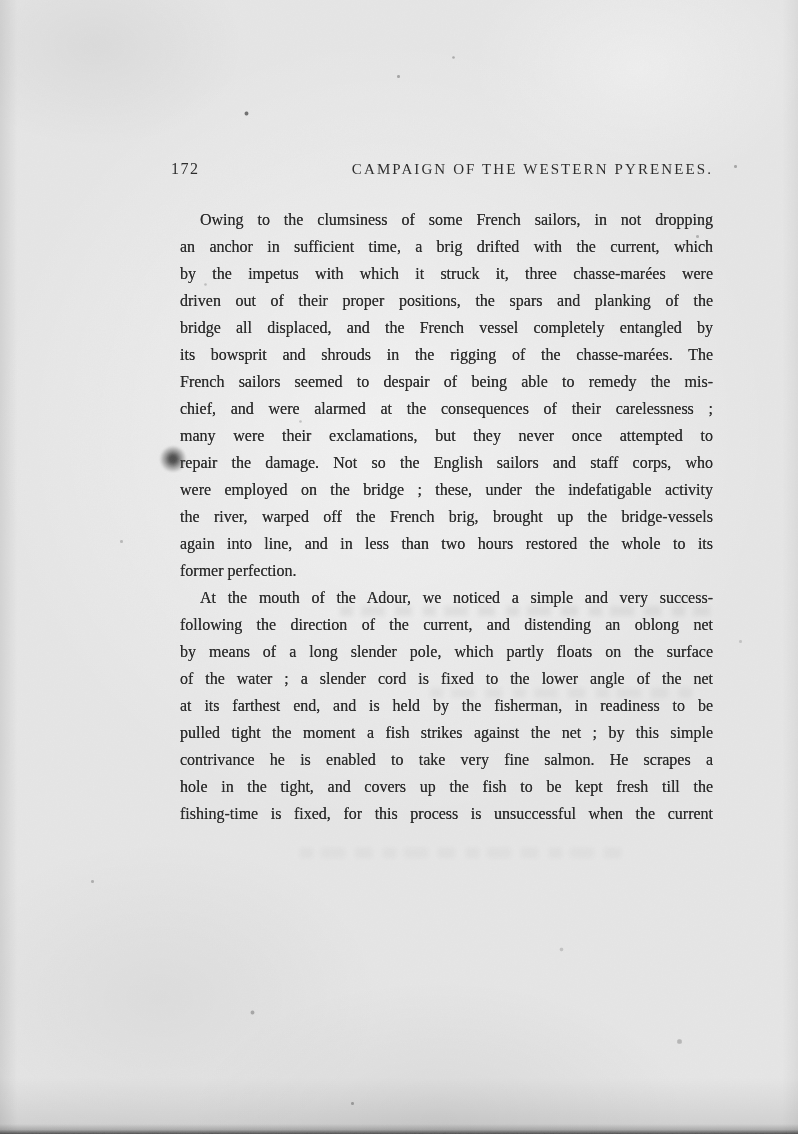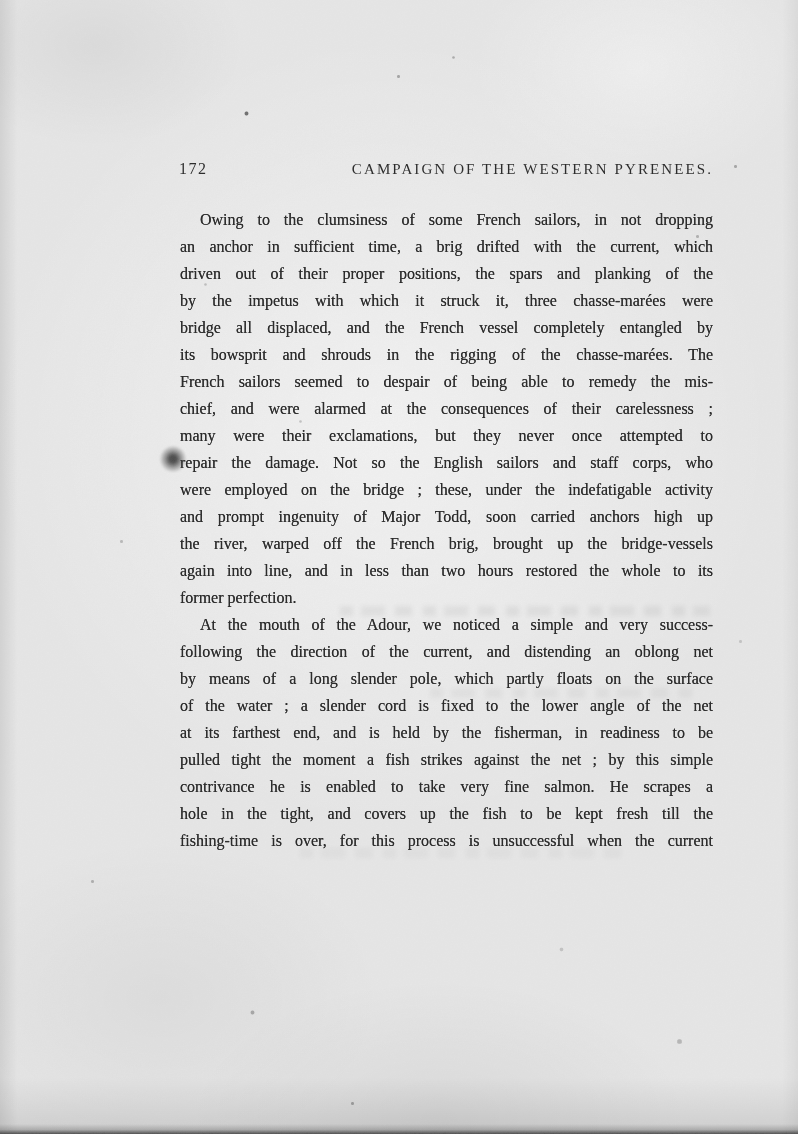--- a/index.html
+++ b/index.html
@@ -24,7 +24,7 @@
   }
   .page-num {
     position: absolute;
-    left: 179px; top: 160px;
+    left: 171px; top: 160px;
     font-size: 16px;
     letter-spacing: 1.5px;
   }

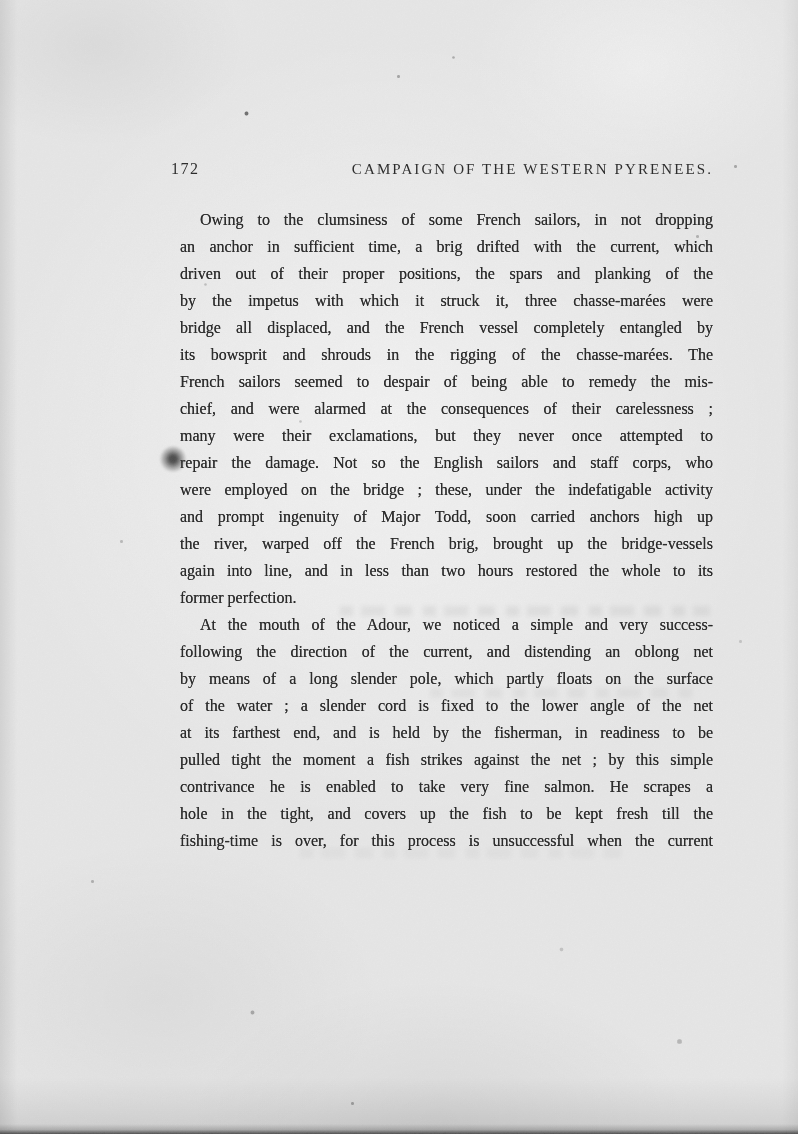--- a/index.html
+++ b/index.html
@@ -119,8 +119,8 @@
   <div class="text-block">
     <div class="tline indent">Owing to the clumsiness of some French sailors, in not dropping</div>
     <div class="tline">an anchor in sufficient time, a brig drifted with the current, which</div>
+    <div class="tline">by the impetus with which it struck it, three chasse-marées were</div>
     <div class="tline">driven out of their proper positions, the spars and planking of the</div>
-    <div class="tline">by the impetus with which it struck it, three chasse-marées were</div>
     <div class="tline">bridge all displaced, and the French vessel completely entangled by</div>
     <div class="tline">its bowsprit and shrouds in the rigging of the chasse-marées. The</div>
     <div class="tline">French sailors seemed to despair of being able to remedy the mis-</div>

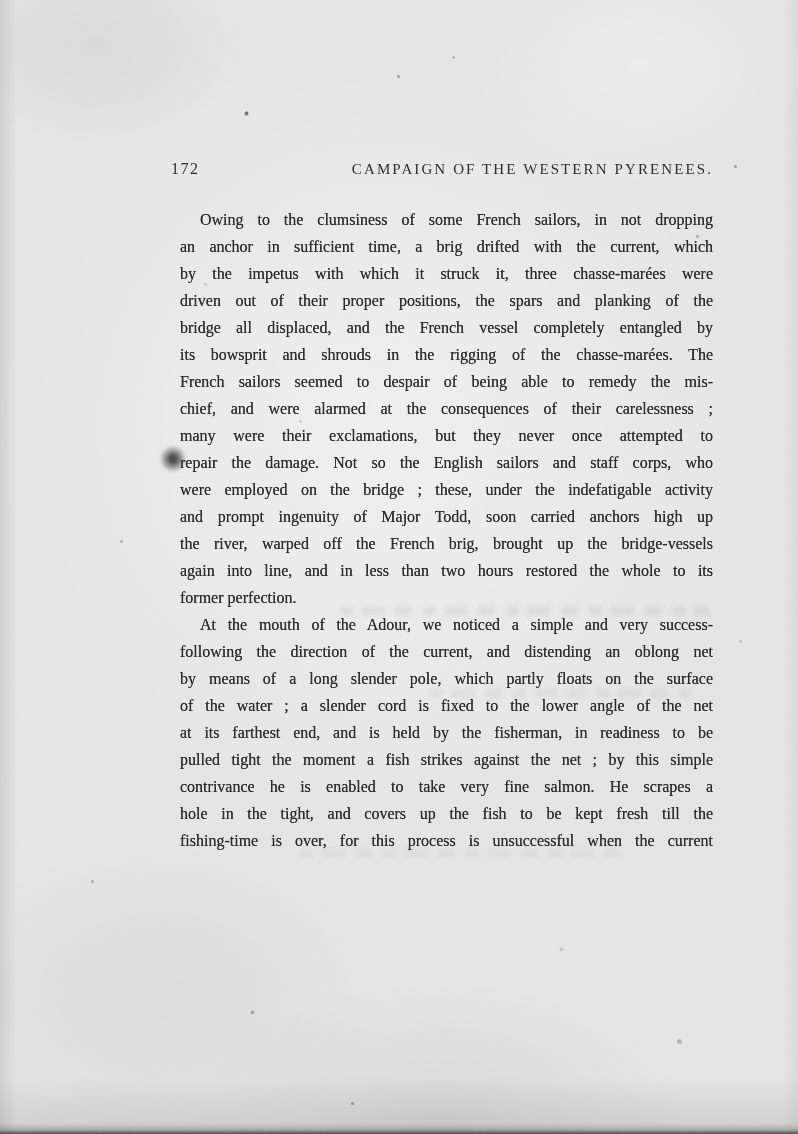--- a/index.html
+++ b/index.html
@@ -128,7 +128,6 @@
     <div class="tline">many were their exclamations, but they never once attempted to</div>
     <div class="tline">repair the damage. Not so the English sailors and staff corps, who</div>
     <div class="tline">were employed on the bridge ; these, under the indefatigable activity</div>
-    <div class="tline">and prompt ingenuity of Major Todd, soon carried anchors high up</div>
     <div class="tline">the river, warped off the French brig, brought up the bridge-vessels</div>
     <div class="tline">again into line, and in less than two hours restored the whole to its</div>
     <div class="tline unjust">former perfection.</div>

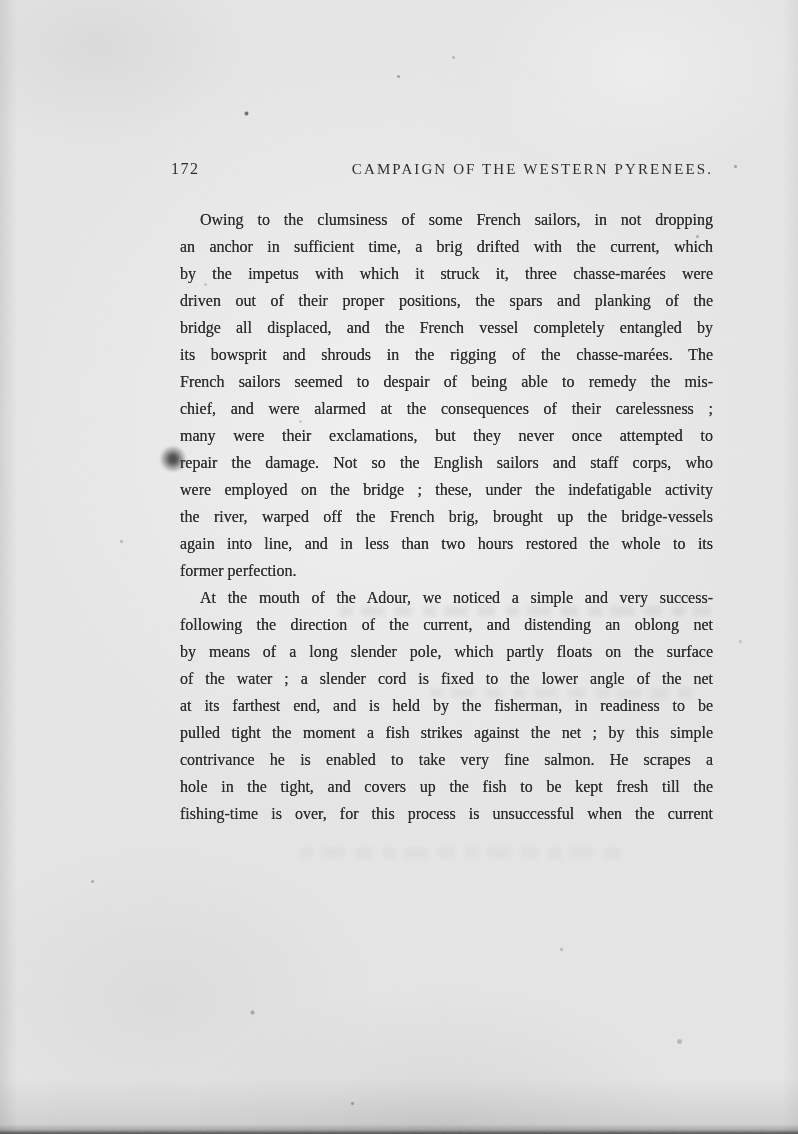--- a/index.html
+++ b/index.html
@@ -139,7 +139,7 @@
     <div class="tline">pulled tight the moment a fish strikes against the net ; by this simple</div>
     <div class="tline">contrivance he is enabled to take very fine salmon. He scrapes a</div>
     <div class="tline">hole in the tight, and covers up the fish to be kept fresh till the</div>
-    <div class="tline">fishing-time is over, for this process is unsuccessful when the current</div>
+    <div class="tline">fishing-time is fixed, for this process is unsuccessful when the current</div>
   </div>
 
   <div class="blemish"></div>

